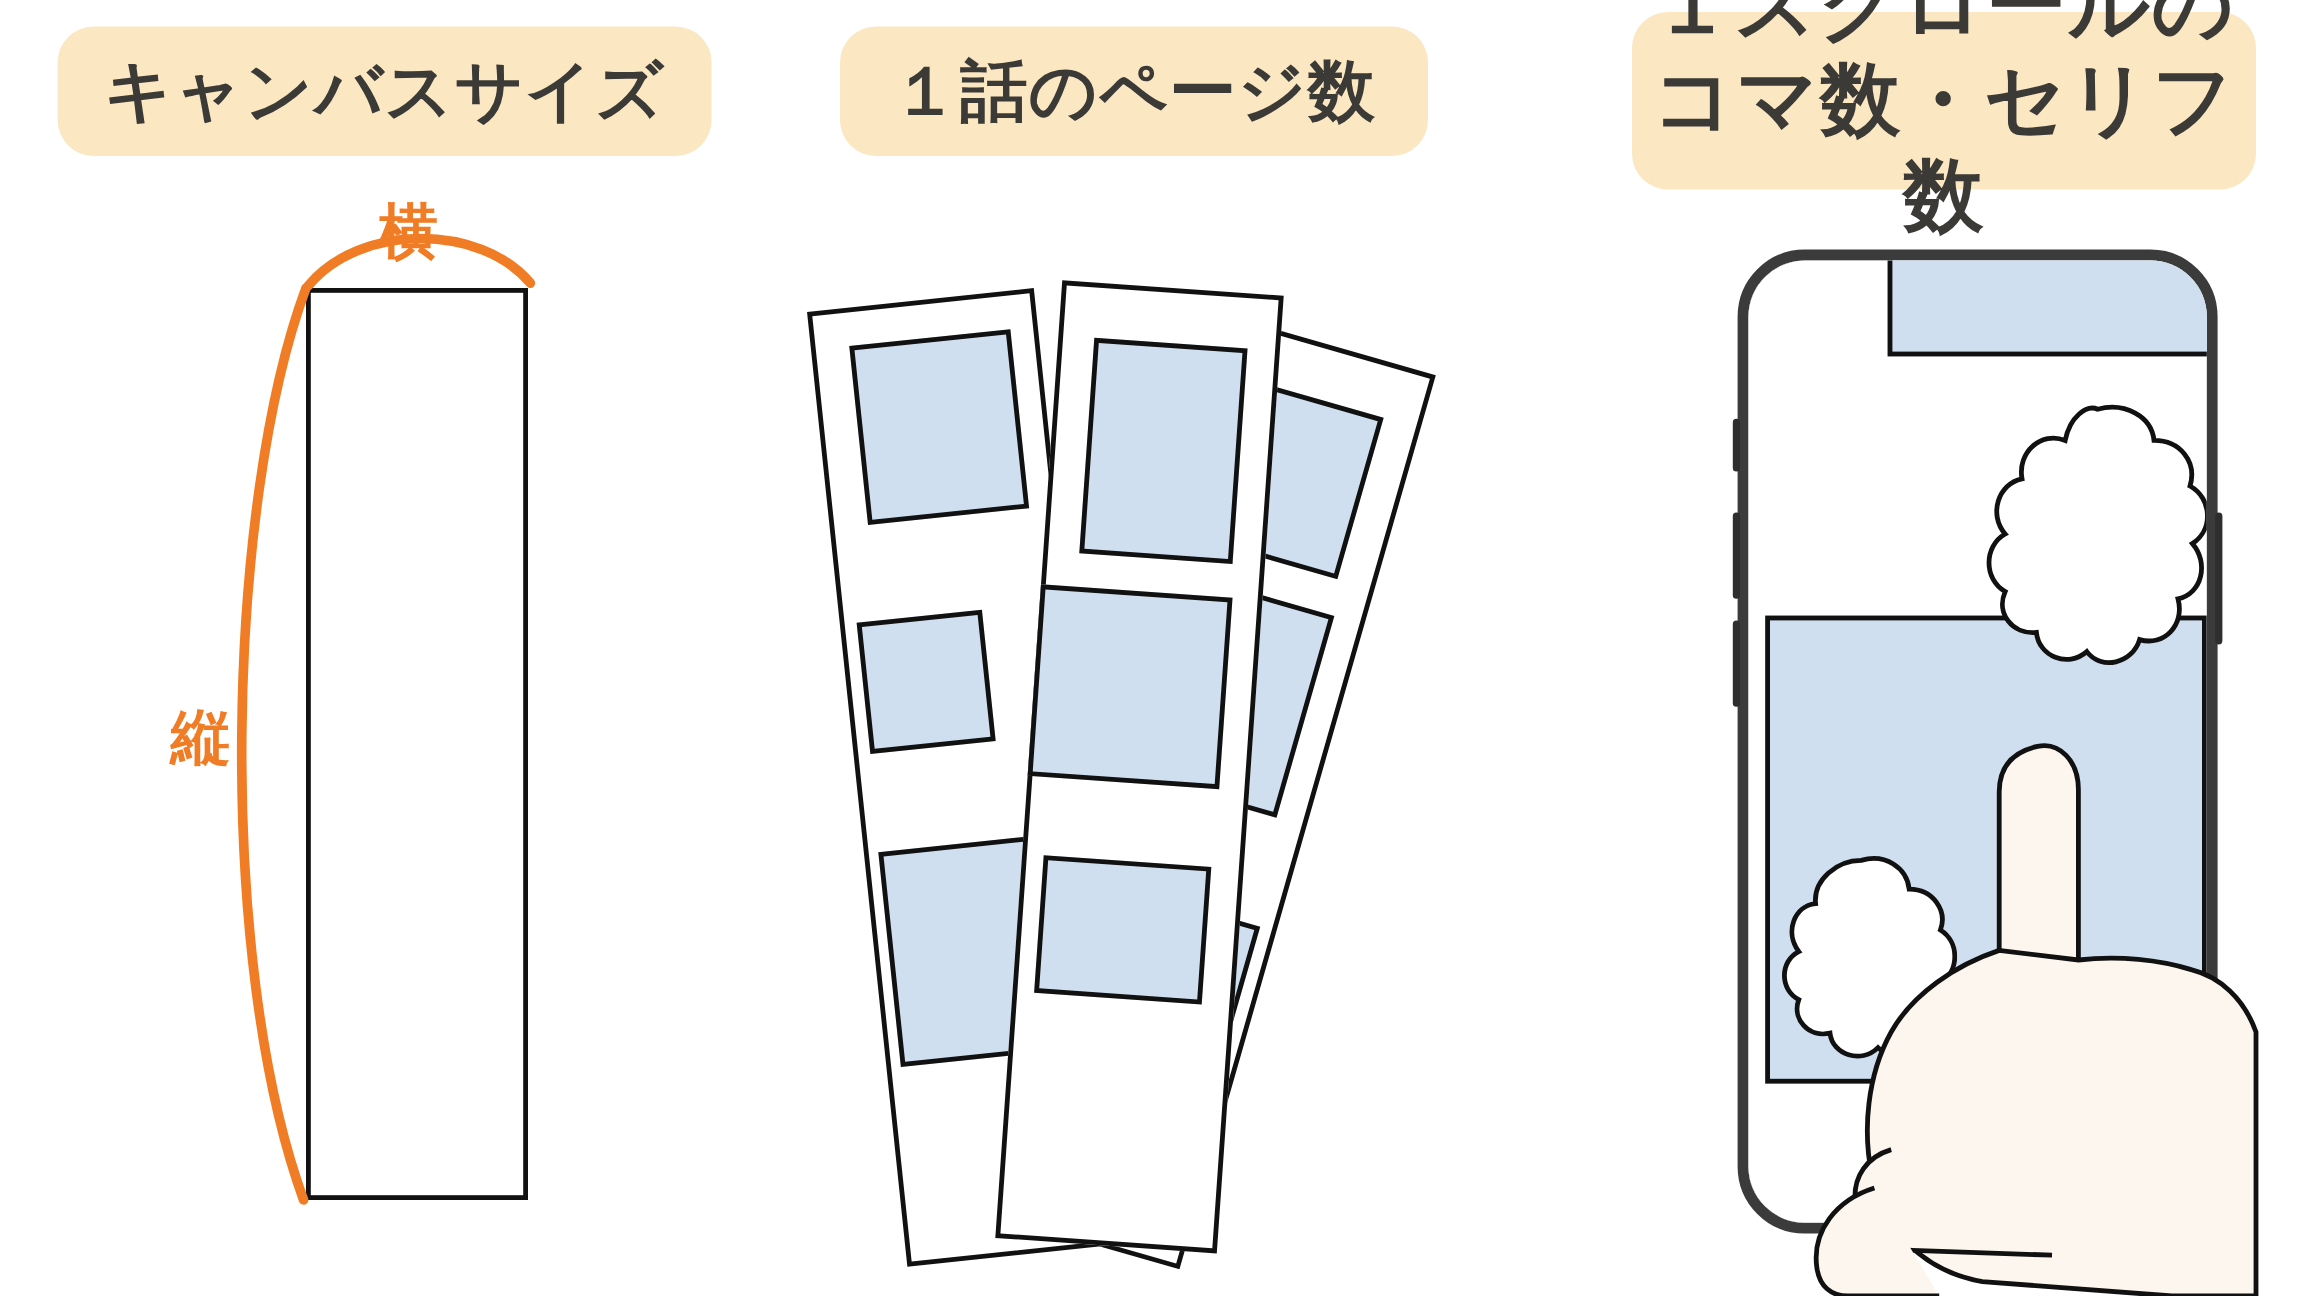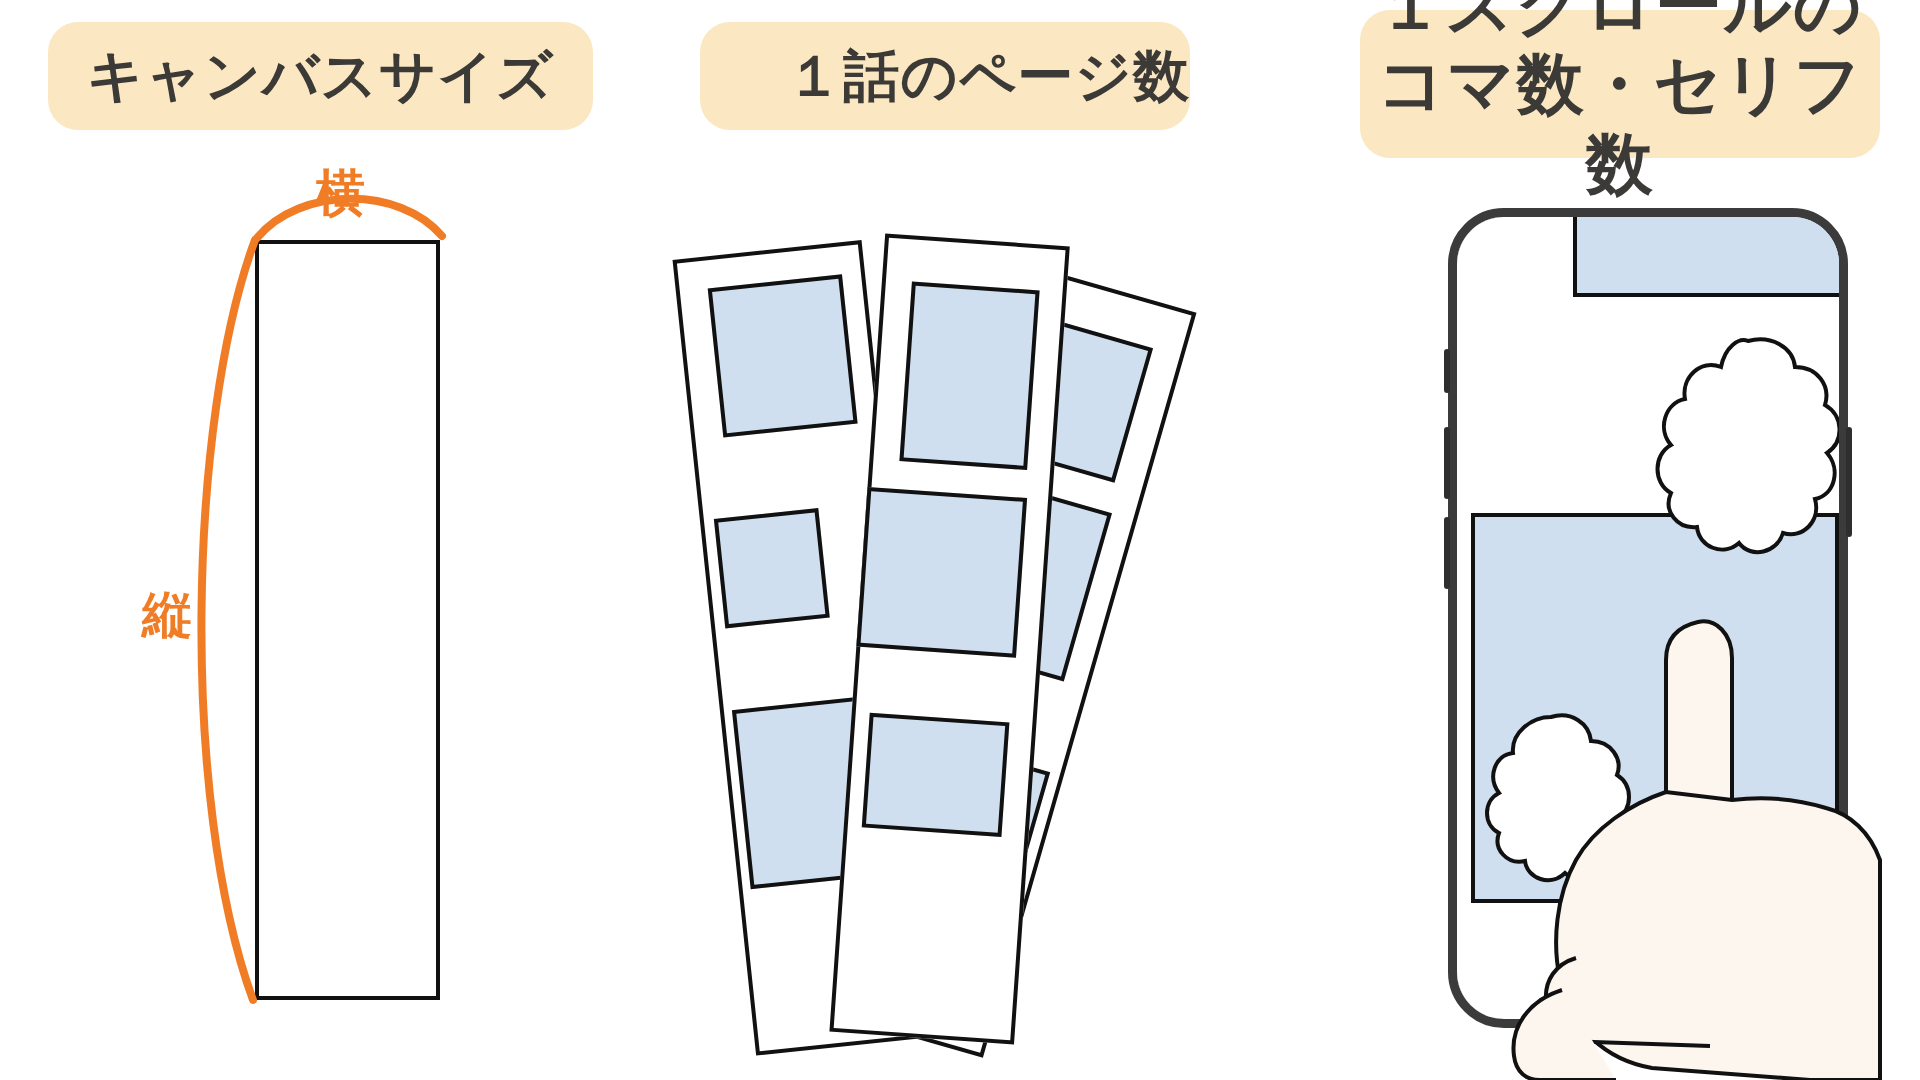--- a/index.html
+++ b/index.html
@@ -28,7 +28,7 @@
     white-space:pre-line;
   }
   #pill-canvas{left:48px;  top:22px;  width:545px; height:108px; font-size:56px;}
-  #pill-pages{ left:700px; top:22px;  width:490px; height:108px; font-size:56px;justify-content:flex-end;}
+  #pill-pages{ left:700px; top:22px;  width:490px; height:108px; font-size:56px;}
   #pill-scroll{left:1360px;top:10px;  width:520px; height:148px; font-size:67px;}
 
   

